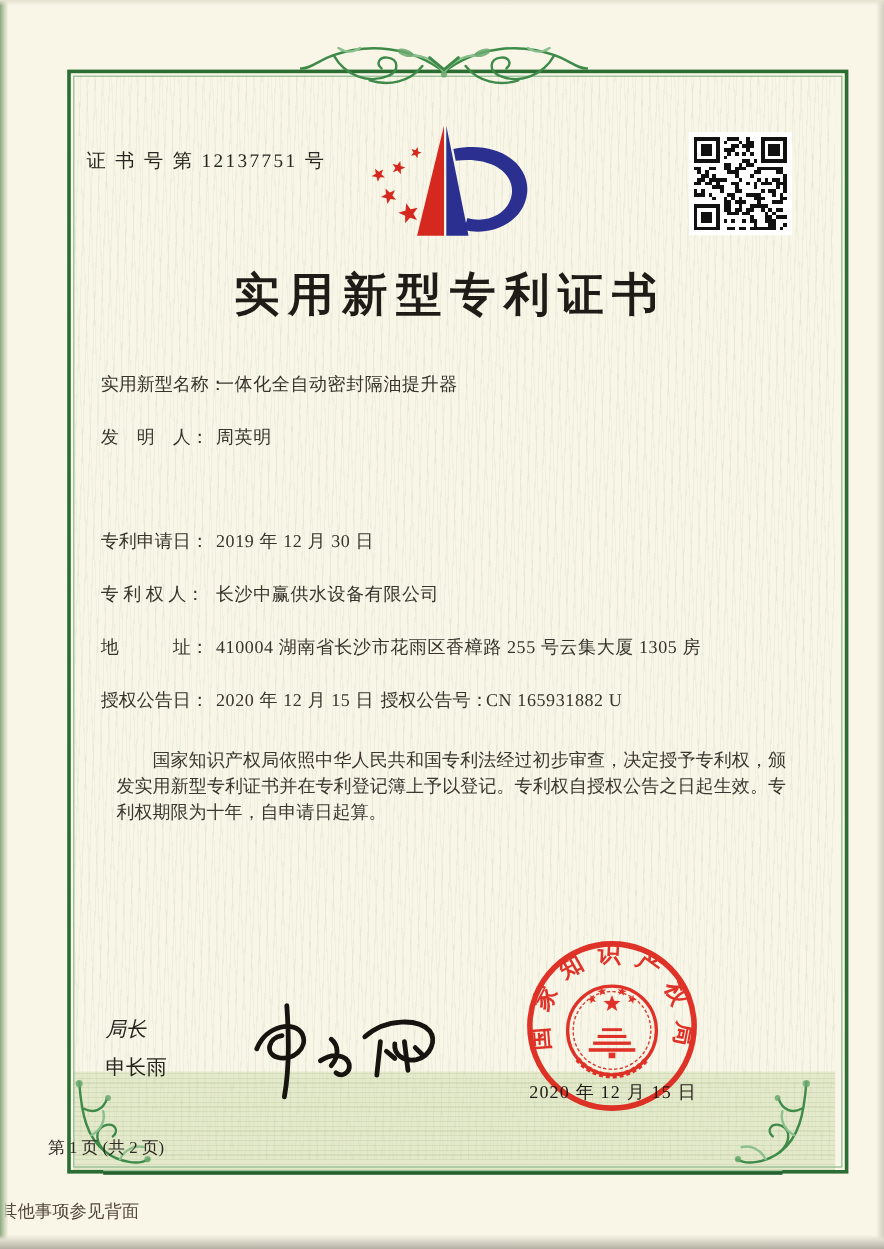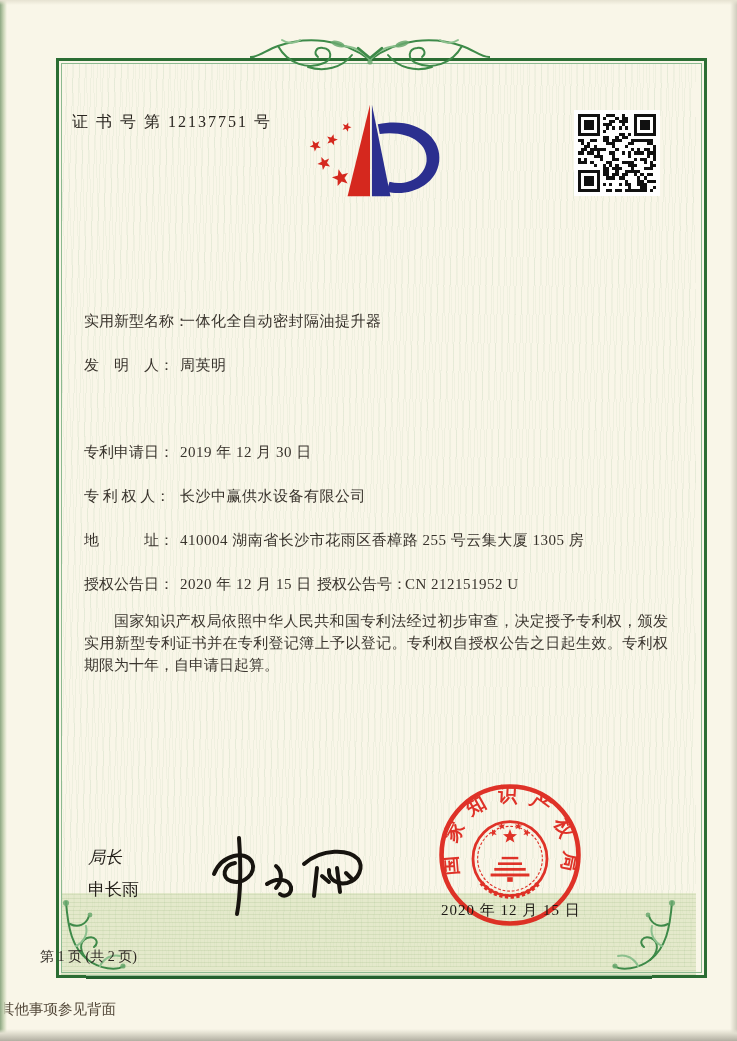--- a/index.html
+++ b/index.html
@@ -33,7 +33,7 @@
   .fl-bl{left:60px;top:898px;}
   .fl-br{left:612px;top:898px;transform:scaleX(-1);}
   
-  .cert-no{position:absolute;left:72px;top:112px;font-size:16px;letter-spacing:2px;color:#2a2620;}
+  .cert-no{position:absolute;left:72px;top:124px;font-size:16px;letter-spacing:2px;color:#2a2620;}
   .logo{position:absolute;left:292px;top:100px;width:156px;height:104px;}
   .qr{position:absolute;left:578px;top:114px;width:78px;height:78px;background:#fff;
       box-shadow:0 0 0 4px #fff;}

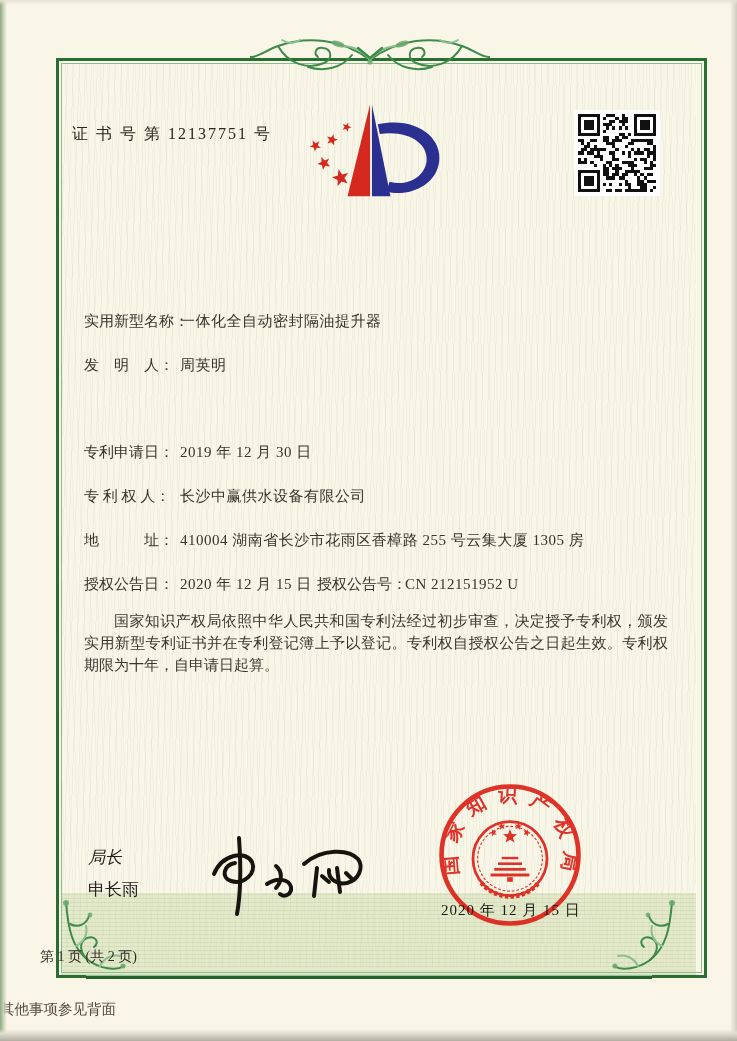--- a/index.html
+++ b/index.html
@@ -340,6 +340,7 @@
       <rect x="2" y="20" width="3" height="3" fill="#111"></rect>
     </svg>
 
+  <div class="title">实用新型专利证书</div>
 
   <div class="frow" style="top:311px">
     <span class="flabel">实用新型名称：</span><span class="fvalue">一体化全自动密封隔油提升器</span>

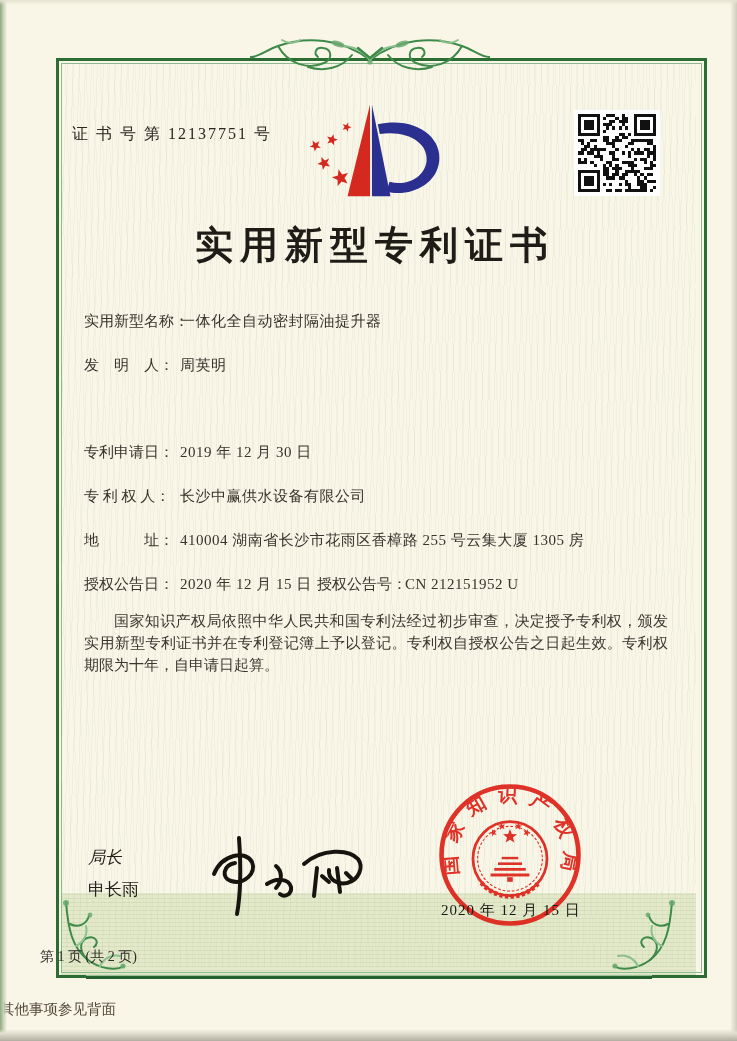--- a/index.html
+++ b/index.html
@@ -358,7 +358,7 @@
     <span class="flabel">地　　　址：</span><span class="fvalue">410004 湖南省长沙市花雨区香樟路 255 号云集大厦 1305 房</span>
   </div>
   <div class="frow" style="top:574px">
-    <span class="flabel">授权公告日：</span><span class="fvalue-fixed">2020 年 12 月 15 日</span><span class="flabel2">授权公告号：</span><span class="fvalue">CN 212151952 U</span>
+    <span class="flabel">授权公告日：</span><span class="fvalue-fixed">2020 年 12 月 15 日</span><span class="flabel2">授权公告号：</span><span class="fvalue">CN 165931882 U</span>
   </div>
 
   <div class="paras">

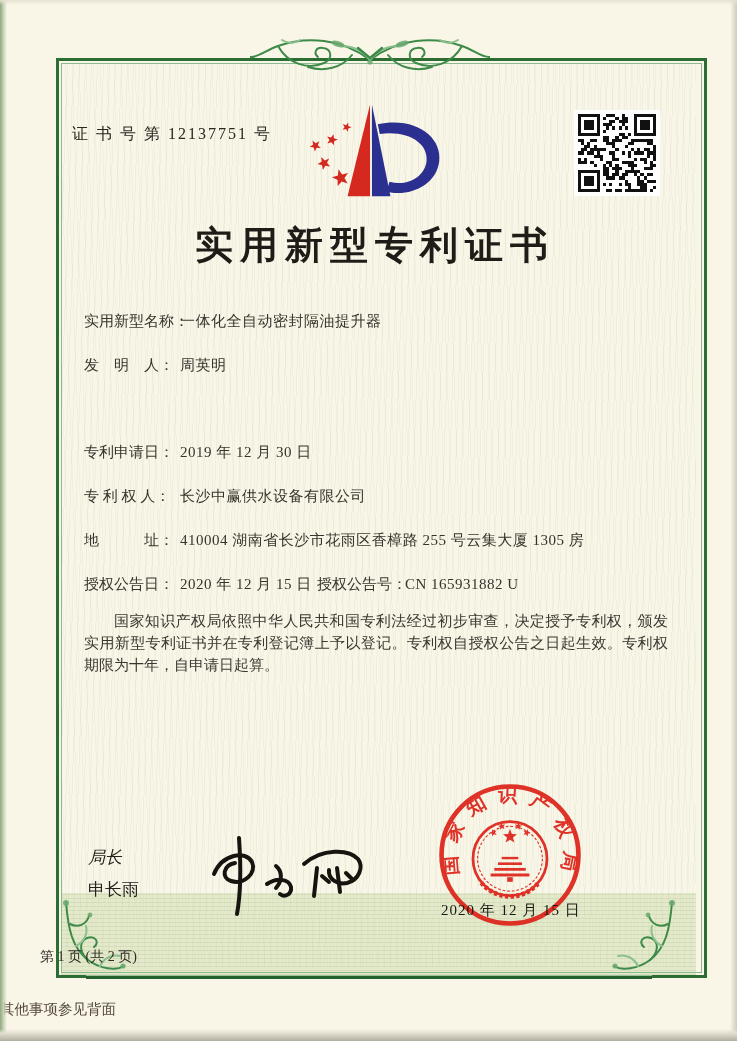--- a/index.html
+++ b/index.html
@@ -47,7 +47,7 @@
   .flabel2{display:inline-block;width:88px;}
   .paras{position:absolute;left:84px;top:610px;width:584px;font-size:15px;line-height:22px;
       text-align:justify;color:#3b362f;}
-  .paras p{margin:0;text-indent:2em;}
+  .paras p{margin:13px;text-indent:2em;}
   .signer-title{position:absolute;left:88px;top:846px;font-size:17px;color:#26221c;font-style:italic;}
   .signer-name{position:absolute;left:88px;top:878px;font-size:17px;color:#26221c;}
   .sig{position:absolute;left:200px;top:828px;width:170px;height:90px;}

